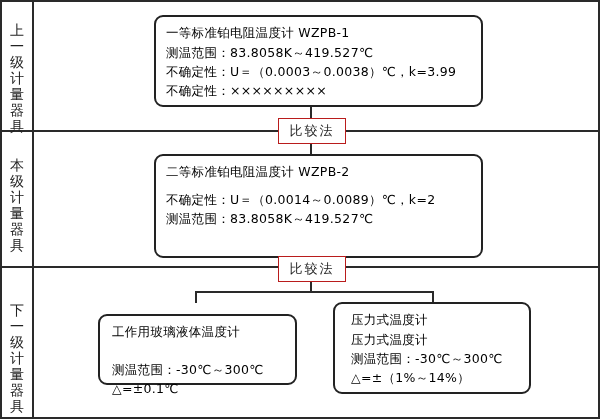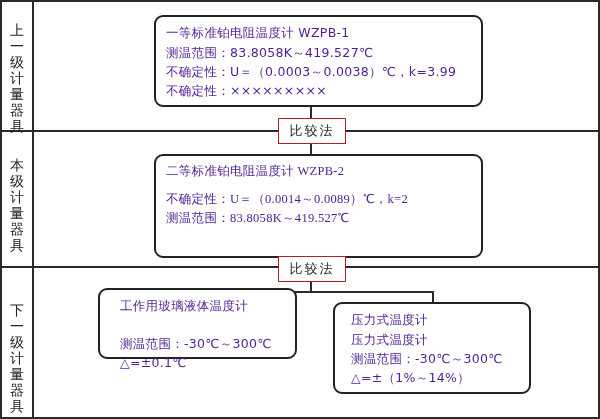--- a/index.html
+++ b/index.html
@@ -13,7 +13,7 @@
                 align-items: center; font-size: 14px; line-height: 16px; color: #222; }
   .side-label span { display: block; }
   .node { position: absolute; border: 2px solid #222; border-radius: 9px; background: #fff;
-          box-sizing: border-box; padding: 5px 10px; font-size: 12.5px; color: #4c1d95; }
+          box-sizing: border-box; padding: 5px 10px; font-size: 12.5px; color: #000000; }
   .node .line { white-space: nowrap; line-height: 19px; letter-spacing: 0.3px; }
   .node .title { line-height: 21px; }
   .cmp { position: absolute; border: 1px solid #b91c1c; background: #fff; box-sizing: border-box;

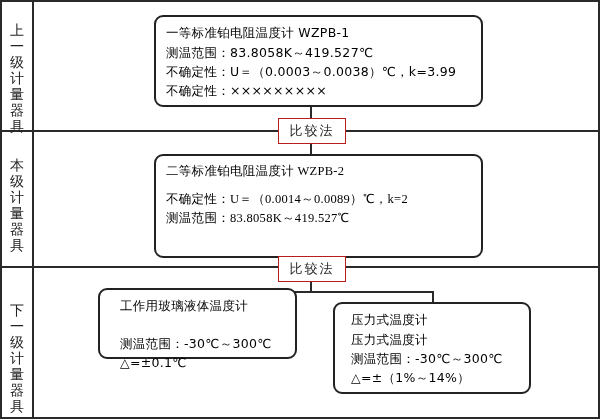--- a/index.html
+++ b/index.html
@@ -77,7 +77,7 @@
   <span>比较法</span>
 </div>
 
-<div class="node" style="left:154px; top:154px; width:329px; height:104px;font-family:Liberation Serif, serif;">
+<div class="node" style="left:154px; top:154px; width:329px; height:104px;">
   <div class="line title">二等标准铂电阻温度计 WZPB-2</div>
   <div class="gap"></div>
   <div class="line">不确定性：U＝（0.0014～0.0089）℃，k=2</div>

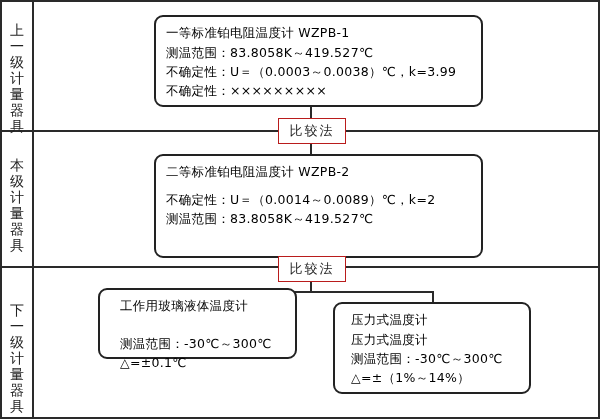--- a/index.html
+++ b/index.html
@@ -88,7 +88,7 @@
   <span>比较法</span>
 </div>
 
-<div class="node" style="left:98px; top:288px; width:199px; height:71px; padding:5px 20px;">
+<div class="node" style="left:98px; top:314px; width:199px; height:71px; padding:5px 12px;">
   <div class="line title">工作用玻璃液体温度计</div>
   <div class="gap-lg"></div>
   <div class="line">测温范围：-30℃～300℃</div>

